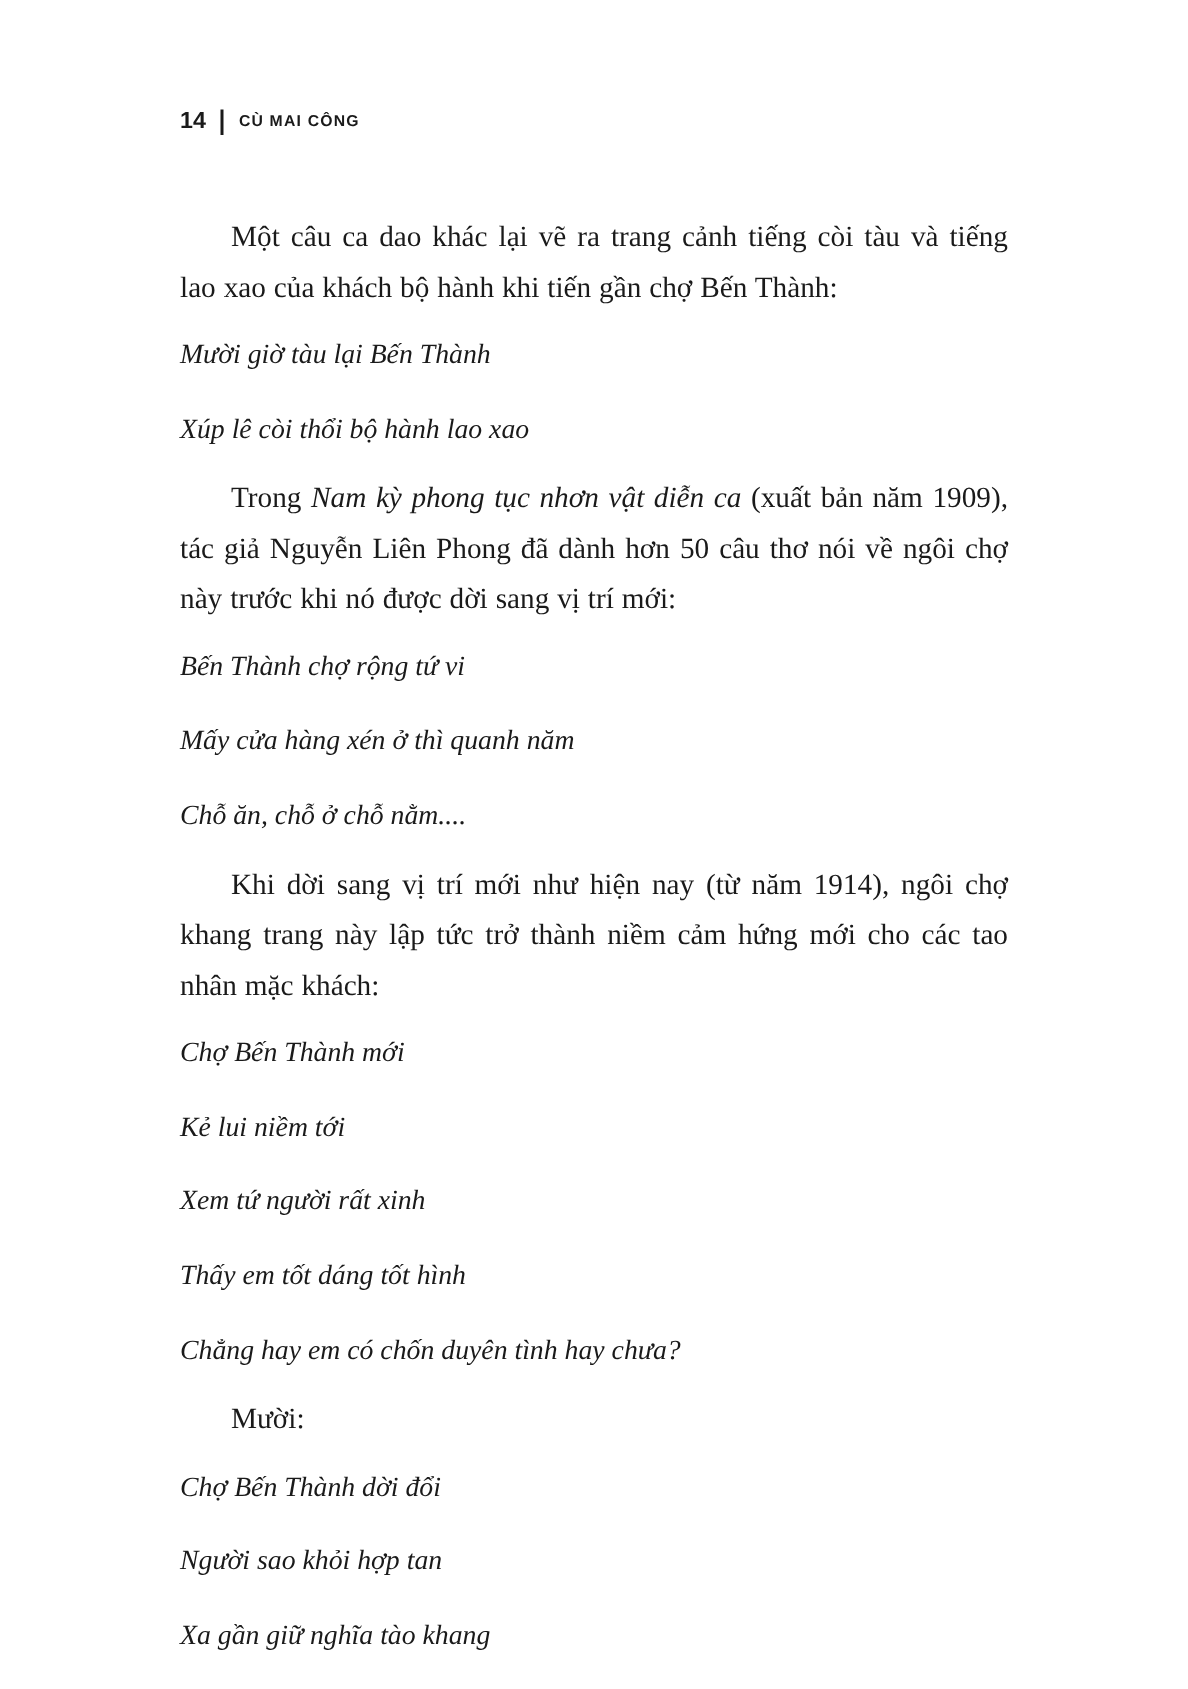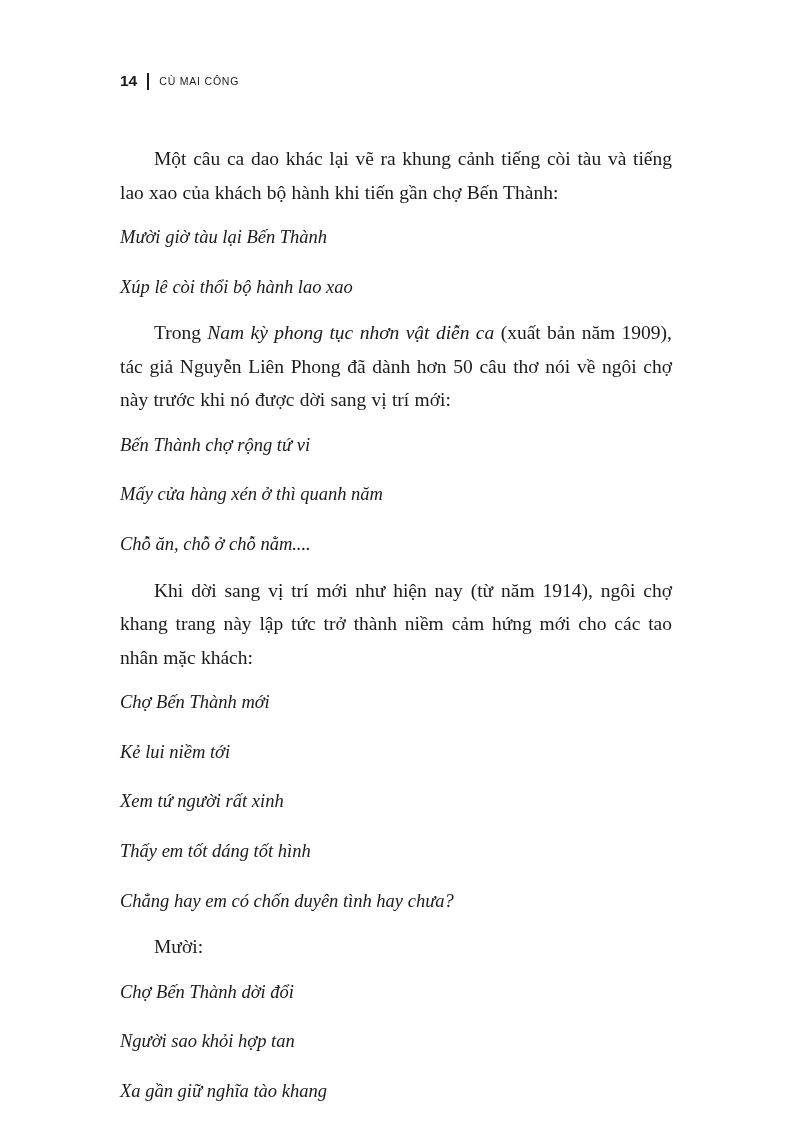--- a/index.html
+++ b/index.html
@@ -51,7 +51,7 @@
   }
   .head-title {
     font-family: "Liberation Sans", sans-serif;
-    font-weight: normal;
+    font-weight: bold;
     font-size: 10.5px;
     letter-spacing: 0.8px;
     color: #1a1a1a;

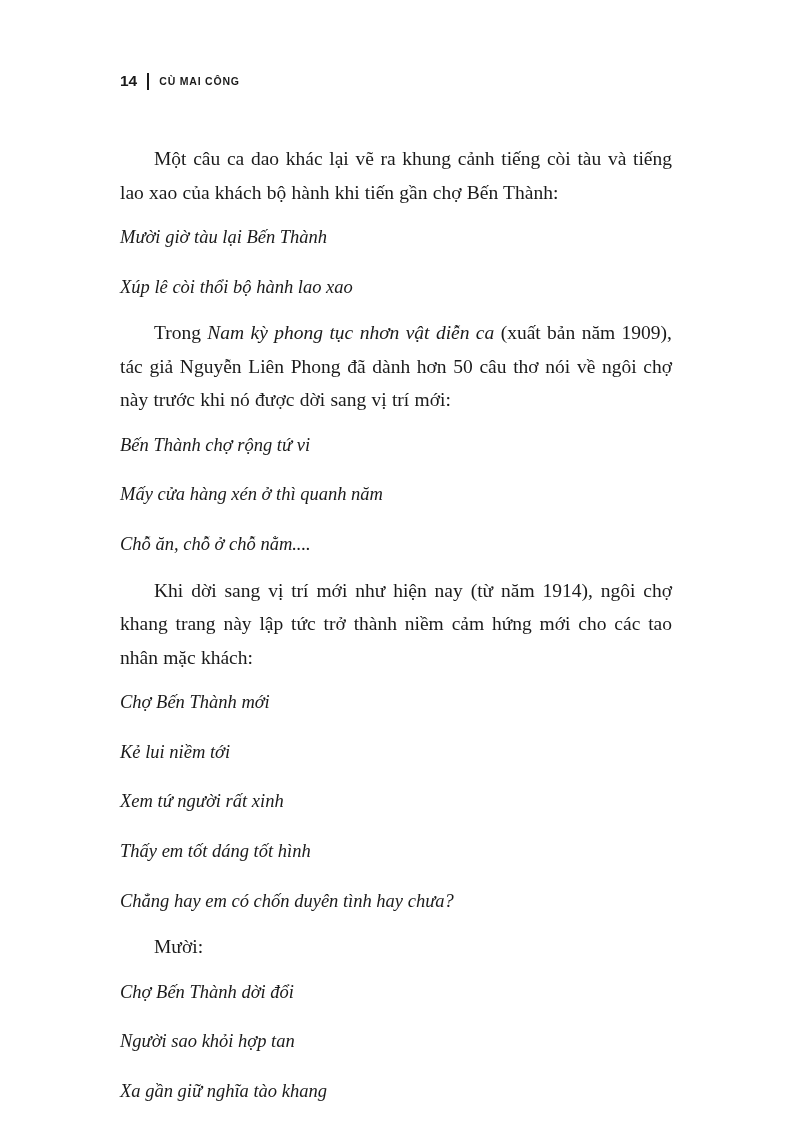--- a/index.html
+++ b/index.html
@@ -90,7 +90,7 @@
     </div>
 
     <div id="body-blocks">
-        <p class="body-para"><span>Một câu ca dao khác lại vẽ ra khung cảnh tiếng còi tàu và tiếng lao xao của khách bộ hành khi tiến gần chợ Bến Thành:</span></p>
+        <p class="body-para"><span>Một câu ca dao khác lại vẽ ra trang cảnh tiếng còi tàu và tiếng lao xao của khách bộ hành khi tiến gần chợ Bến Thành:</span></p>
         <div class="verse-block">
           <p class="verse">Mười giờ tàu lại Bến Thành</p>
           <p class="verse">Xúp lê còi thổi bộ hành lao xao</p>

